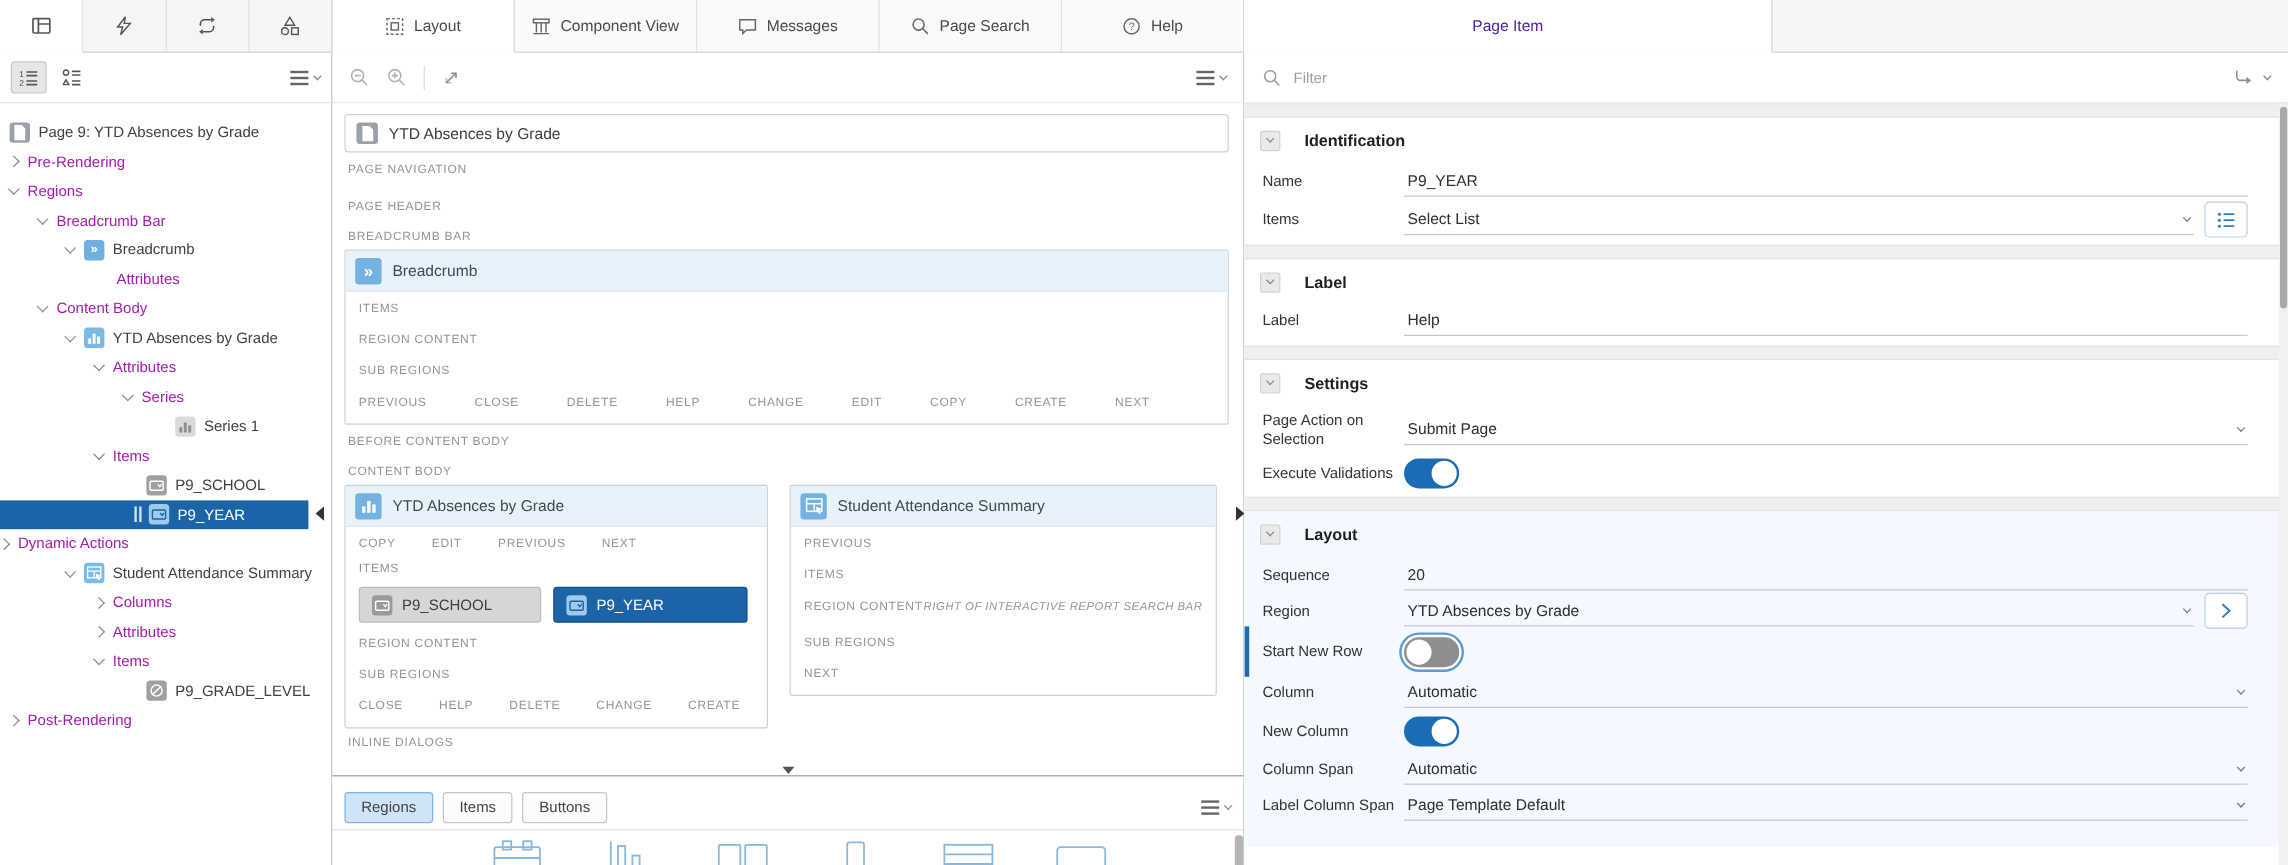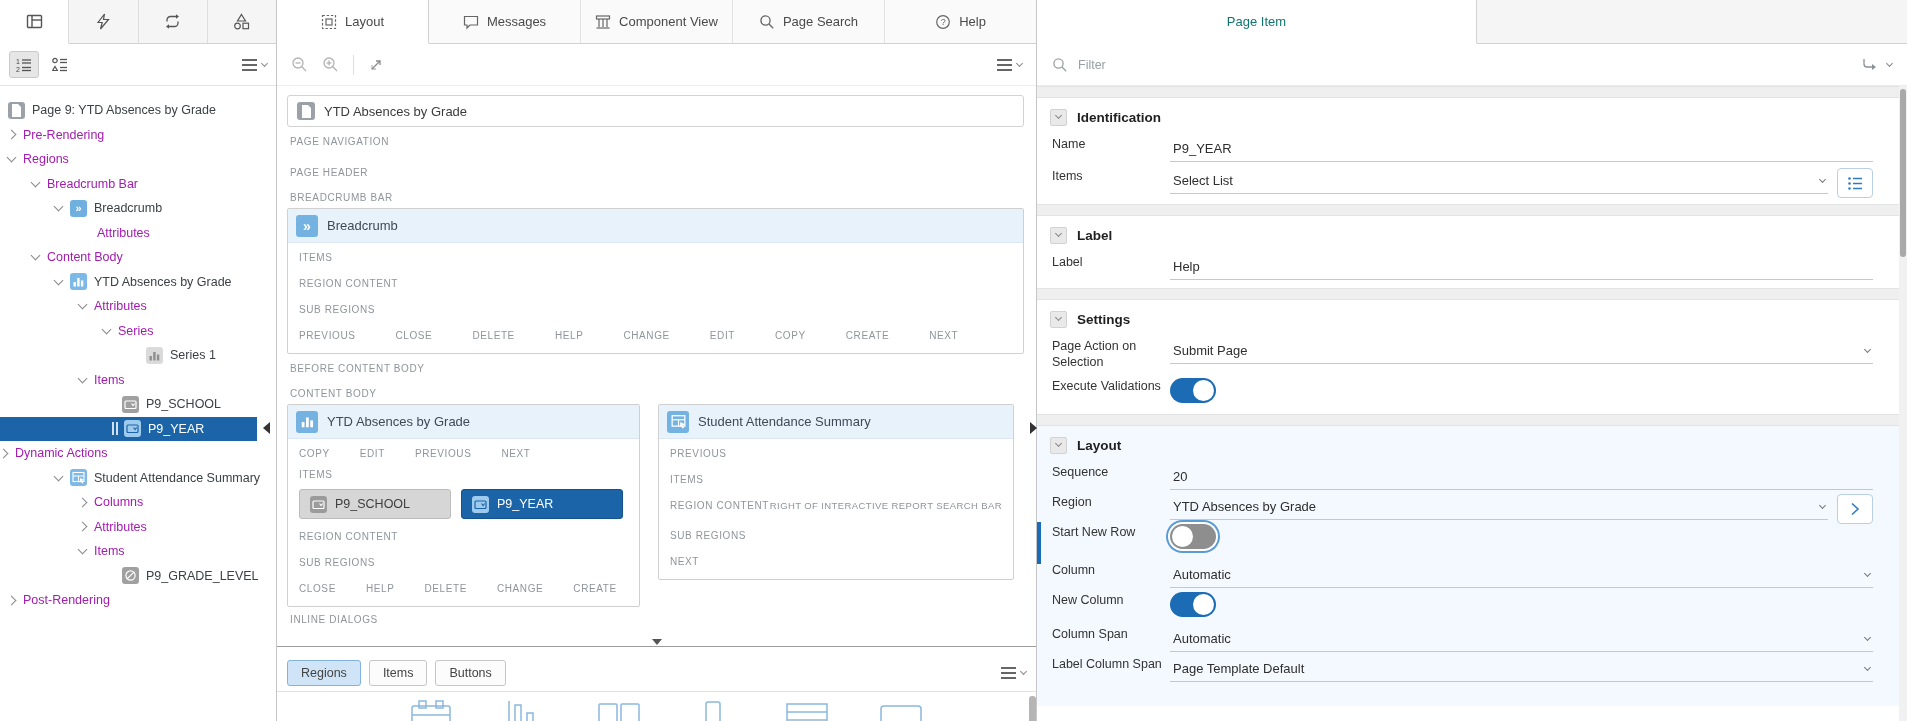--- a/index.html
+++ b/index.html
@@ -320,14 +320,6 @@
     <div class="m-tab">
       <span>
           <svg width="16" height="16" viewBox="0 0 16 16">
-            <path d="M1.5 2.5 h13 v8.5 h-7.5 l-3 3 v-3 h-2.5 Z" fill="none" stroke="#666" stroke-width="1.2"></path>
-          </svg>
-        </span>
-      <span>Messages</span>
-    </div>
-    <div class="m-tab">
-      <span>
-          <svg width="16" height="16" viewBox="0 0 16 16">
             <rect x="1.5" y="2" width="13" height="3" fill="none" stroke="#666" stroke-width="1.2"></rect>
             <line x1="4" y1="5" x2="4" y2="13" stroke="#666" stroke-width="1.2"></line>
             <line x1="8" y1="5" x2="8" y2="13" stroke="#666" stroke-width="1.2"></line>
@@ -336,6 +328,14 @@
           </svg>
         </span>
       <span>Component View</span>
+    </div>
+    <div class="m-tab">
+      <span>
+          <svg width="16" height="16" viewBox="0 0 16 16">
+            <path d="M1.5 2.5 h13 v8.5 h-7.5 l-3 3 v-3 h-2.5 Z" fill="none" stroke="#666" stroke-width="1.2"></path>
+          </svg>
+        </span>
+      <span>Messages</span>
     </div>
     <div class="m-tab">
       <span>

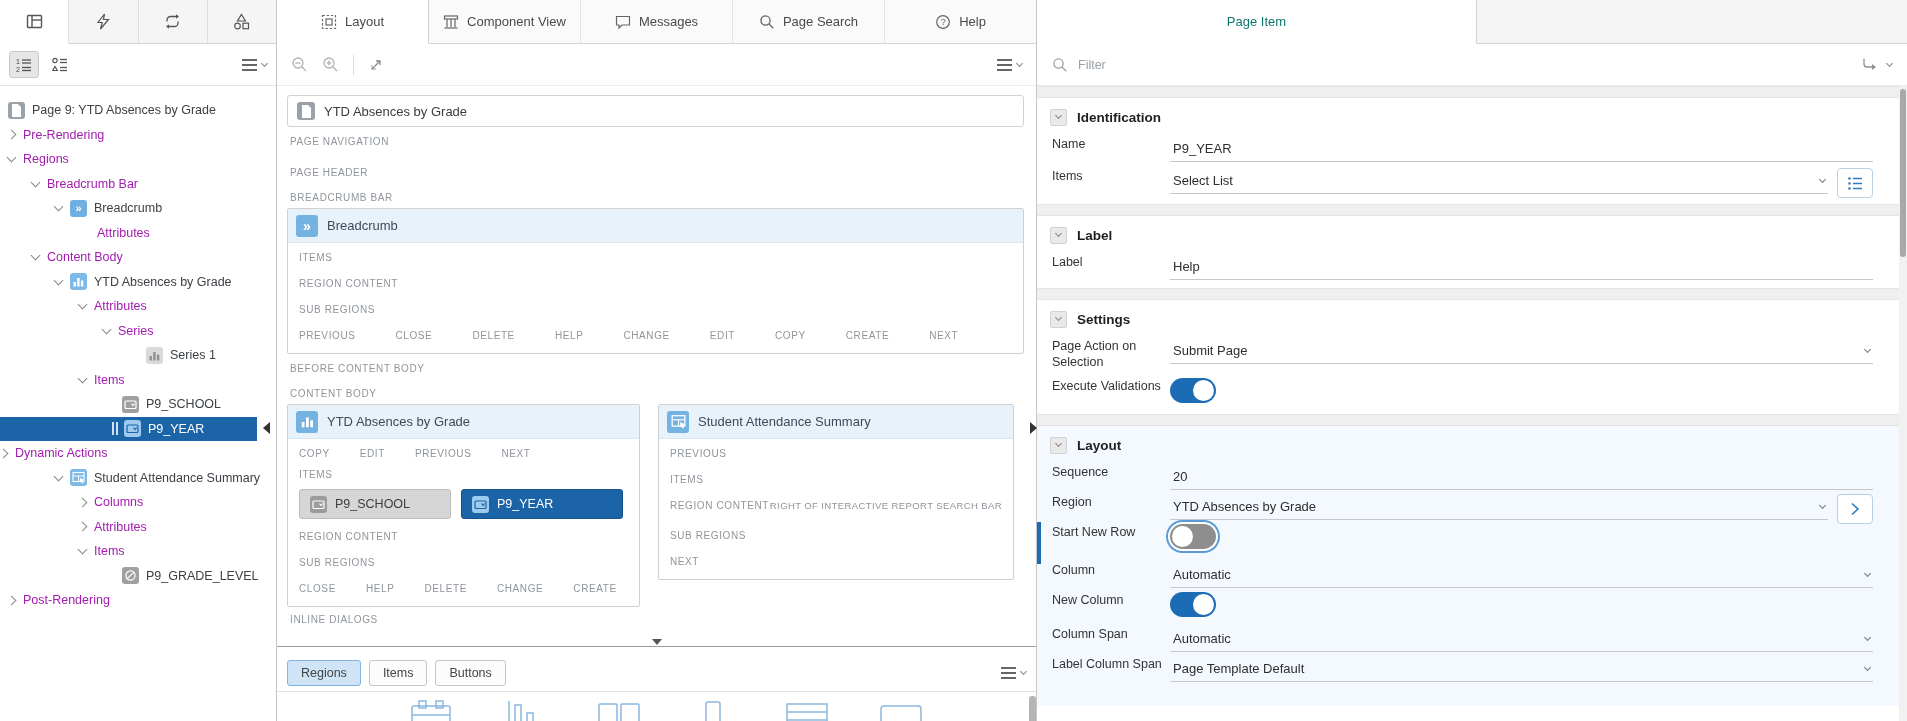--- a/index.html
+++ b/index.html
@@ -74,7 +74,7 @@
   
   .right-panel { flex:1; display:flex; flex-direction:column; background:#fff; position:relative; }
   .rp-tabs { height:44px; flex:none; display:flex; background:#f5f5f5; border-bottom:1px solid #d2d2d2; }
-  .rp-tab { width:440px; background:#fff; border-right:1px solid #d2d2d2; margin-bottom:-1px; border-bottom:1px solid #fff; display:flex; align-items:center; justify-content:center; font-size:13px; color:#0f766e; }
+  .rp-tab { width:440px; background:#fff; border-right:1px solid #d2d2d2; margin-bottom:-1px; border-bottom:1px solid #fff; display:flex; align-items:center; justify-content:center; font-size:13px; color:#4c1d95; }
   .rp-filter { height:42px; flex:none; display:flex; align-items:center; gap:10px; padding:0 15px; border-bottom:1px solid #ececec; }
   .rp-filter input { border:none; outline:none; flex:1; font-size:12.5px; font-family:inherit; color:#555; background:transparent; }
   .rp-filter input::placeholder { color:#9aa0a5; }

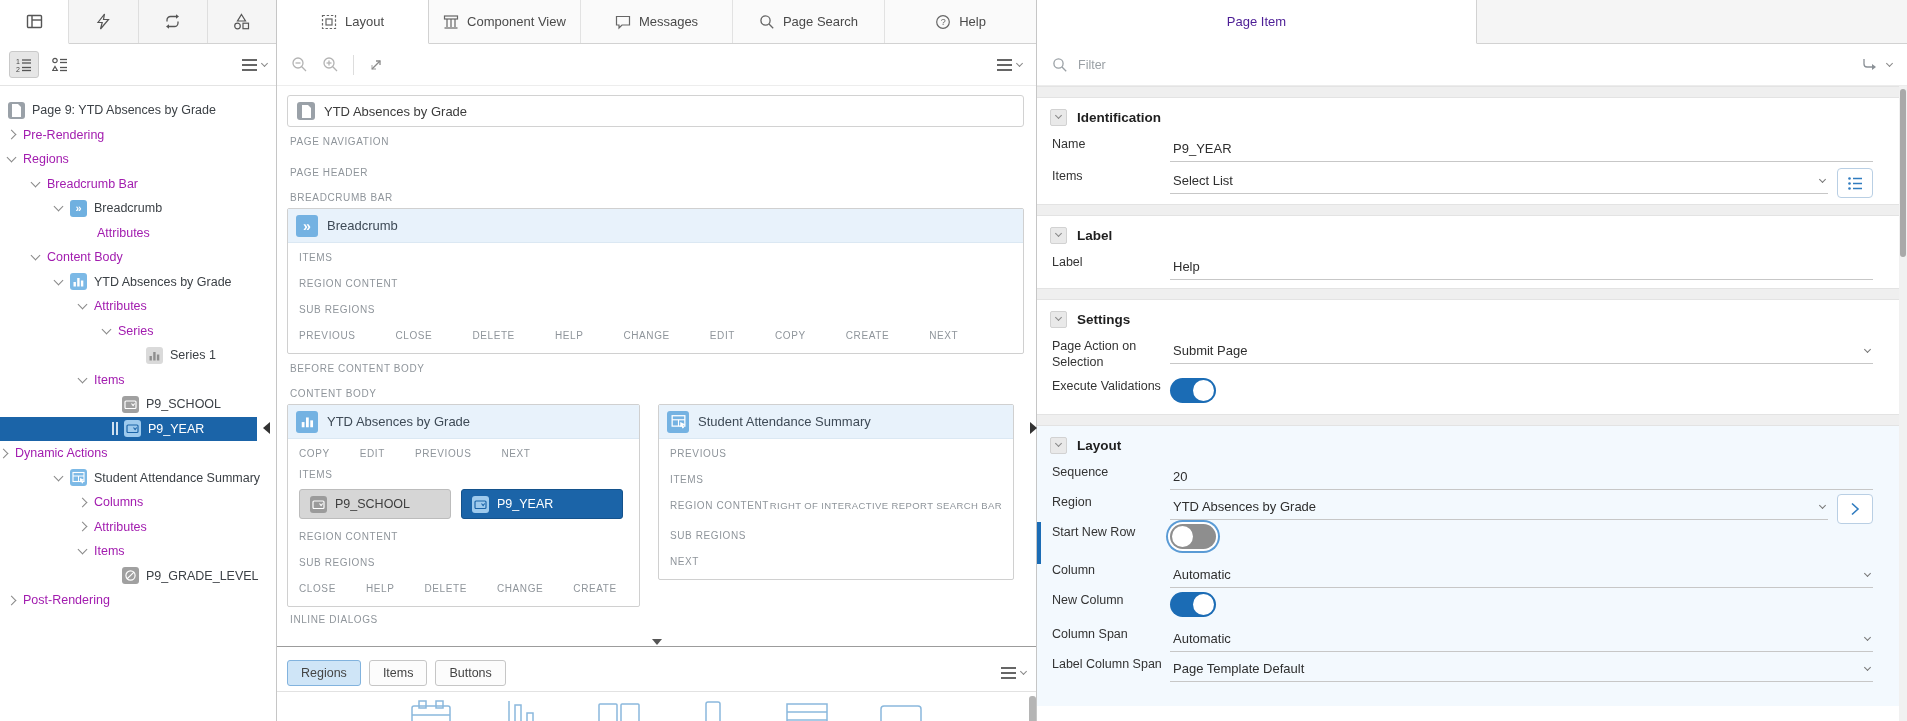--- a/index.html
+++ b/index.html
@@ -80,7 +80,7 @@
   .rp-filter input::placeholder { color:#9aa0a5; }
   .rp-body { flex:1; overflow:hidden; position:relative; }
   .sep { height:12px; background:#efefef; border-top:1px solid #e3e3e3; border-bottom:1px solid #e3e3e3; }
-  .sec-head { height:38px; display:flex; align-items:center; gap:10px; padding:0 13px; font-size:13.5px; font-weight:bold; color:#1f1f1f; }
+  .sec-head { height:38px; display:flex; align-items:center; gap:20px; padding:0 13px; font-size:13.5px; font-weight:bold; color:#1f1f1f; }
   .collapse-btn { width:17px; height:17px; background:#e9e9e9; border:1px solid #d2d2d2; border-radius:2px; display:flex; align-items:center; justify-content:center; }
   .prow { min-height:30px; display:flex; align-items:flex-start; padding:0 34px 0 15px; position:relative; }
   .plabel { width:118px; flex:none; font-size:12.5px; color:#333; line-height:1.3; padding-right:6px; }

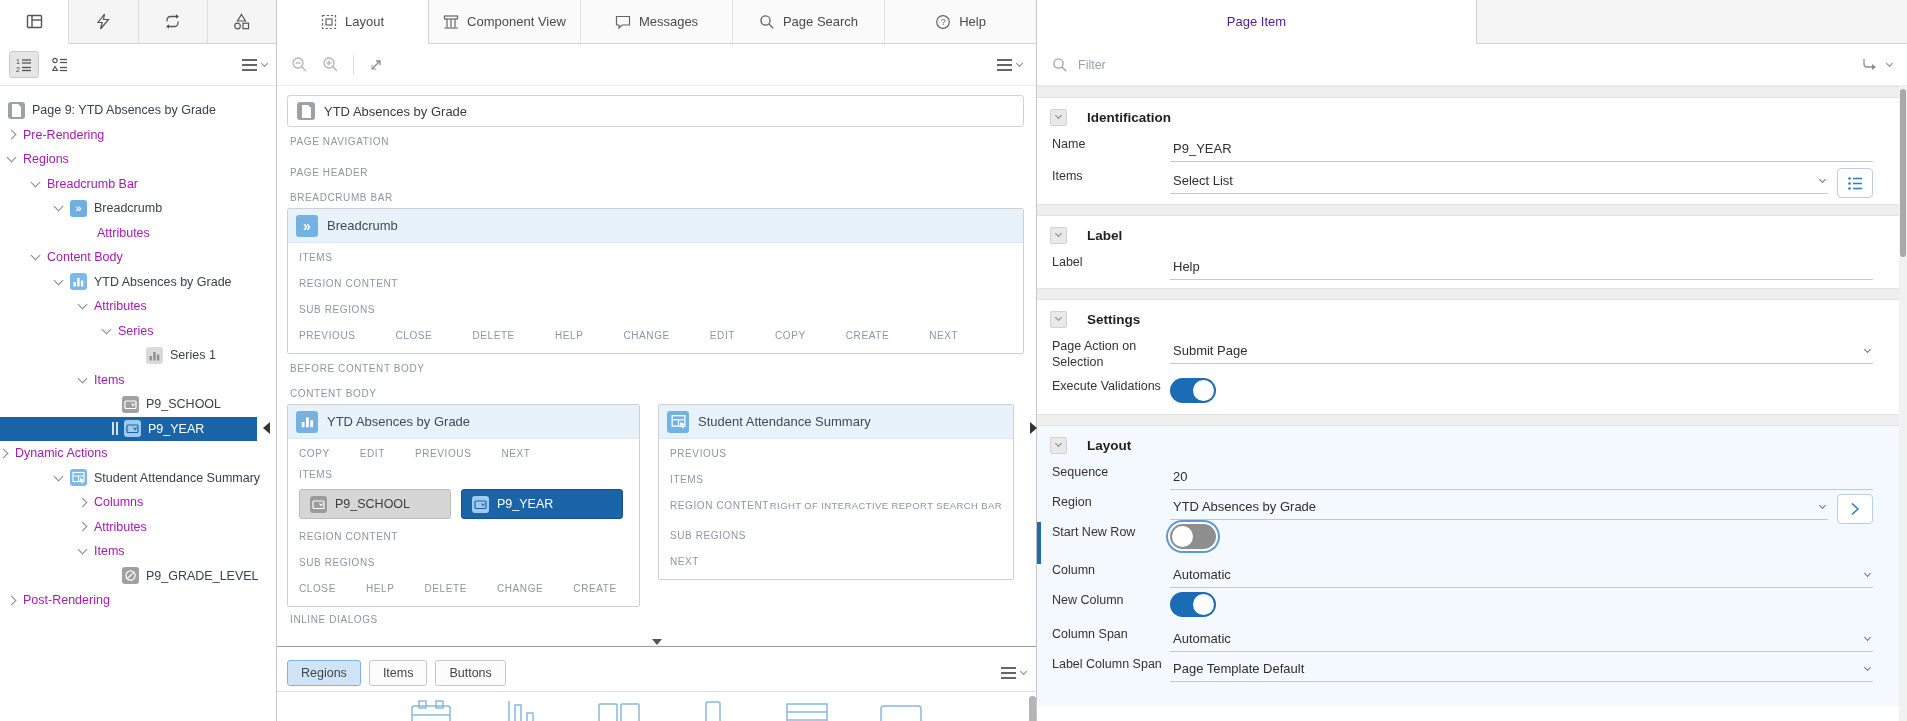--- a/index.html
+++ b/index.html
@@ -82,7 +82,7 @@
   .sep { height:12px; background:#efefef; border-top:1px solid #e3e3e3; border-bottom:1px solid #e3e3e3; }
   .sec-head { height:38px; display:flex; align-items:center; gap:20px; padding:0 13px; font-size:13.5px; font-weight:bold; color:#1f1f1f; }
   .collapse-btn { width:17px; height:17px; background:#e9e9e9; border:1px solid #d2d2d2; border-radius:2px; display:flex; align-items:center; justify-content:center; }
-  .prow { min-height:30px; display:flex; align-items:flex-start; padding:0 34px 0 15px; position:relative; }
+  .prow { min-height:30px; display:flex; align-items:center; padding:0 34px 0 15px; position:relative; }
   .plabel { width:118px; flex:none; font-size:12.5px; color:#333; line-height:1.3; padding-right:6px; }
   .pfield { flex:1; height:26px; border-bottom:1px solid #c7c7c7; display:flex; align-items:center; font-size:13px; color:#2e2e2e; padding:0 3px; }
   .pfield .chev { margin-left:auto; border-color:#777; }

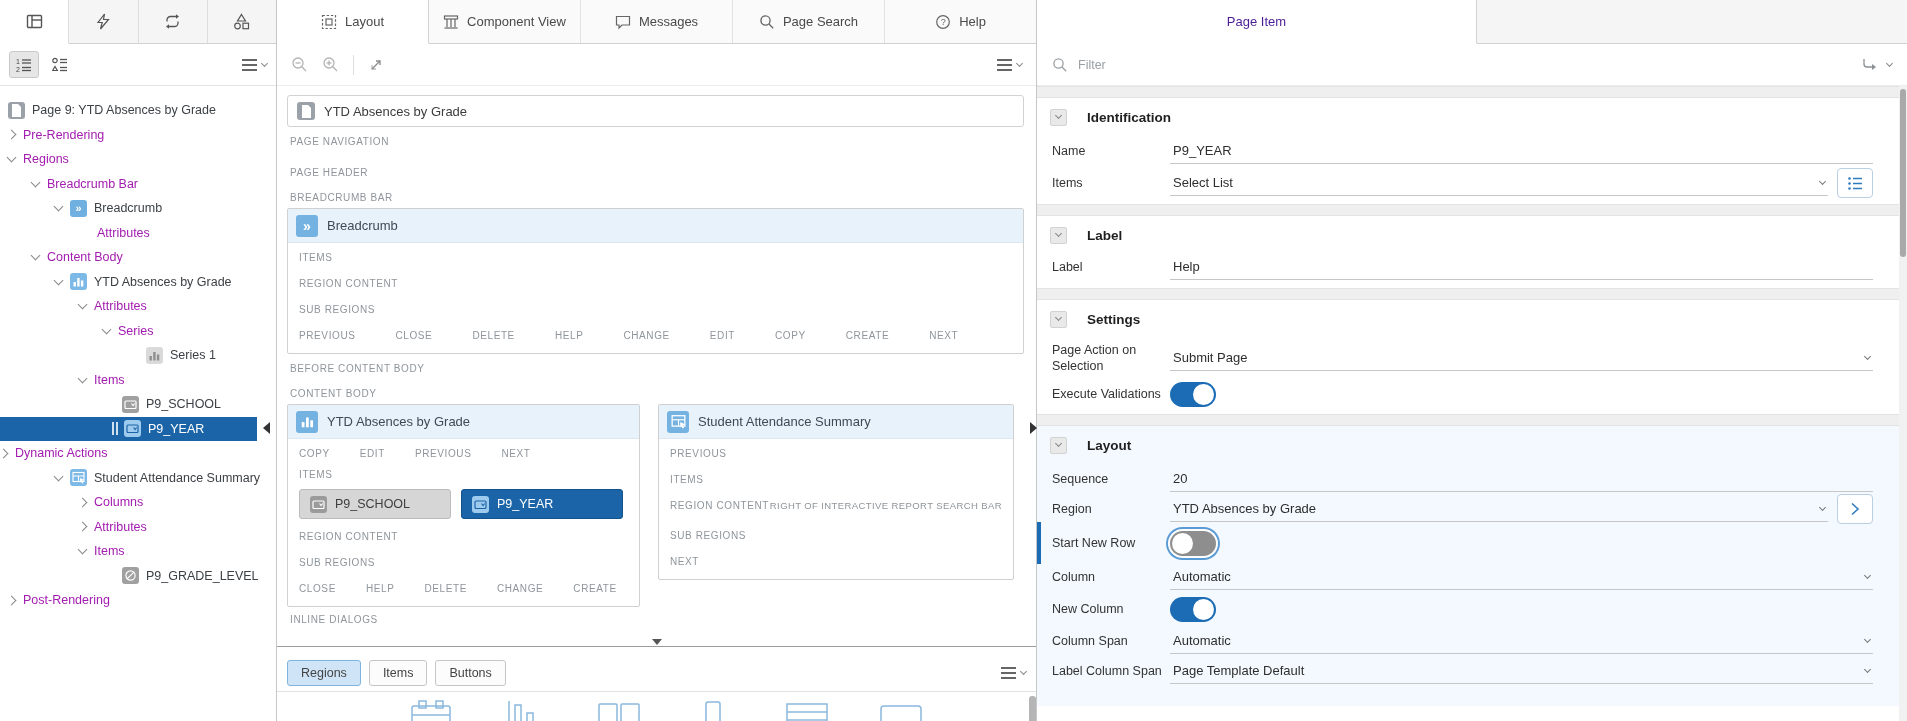--- a/index.html
+++ b/index.html
@@ -61,7 +61,7 @@
   .item-box.blue { width:162px; background:#1b64a8; border:1px solid #14528c; color:#fff; }
   .cb-row { display:flex; gap:18px; align-items:flex-start; }
   .note-row { display:flex; align-items:center; justify-content:space-between; }
-  .note { font-size:9.5px; letter-spacing:.4px; color:#8f959b; }
+  .note { font-size:9.5px; letter-spacing:.4px; color:#8f959b;font-style:italic; }
   .m-split { height:9px; flex:none; border-top:1px solid #9c9c9c; position:relative; background:#fff; }
   .m-split .caret { position:absolute; left:50%; top:-8px; margin-left:-5px; width:0; height:0; border-left:5px solid transparent; border-right:5px solid transparent; border-top:6px solid #555; }
   .m-bottom { height:66px; flex:none; display:flex; flex-direction:column; }

